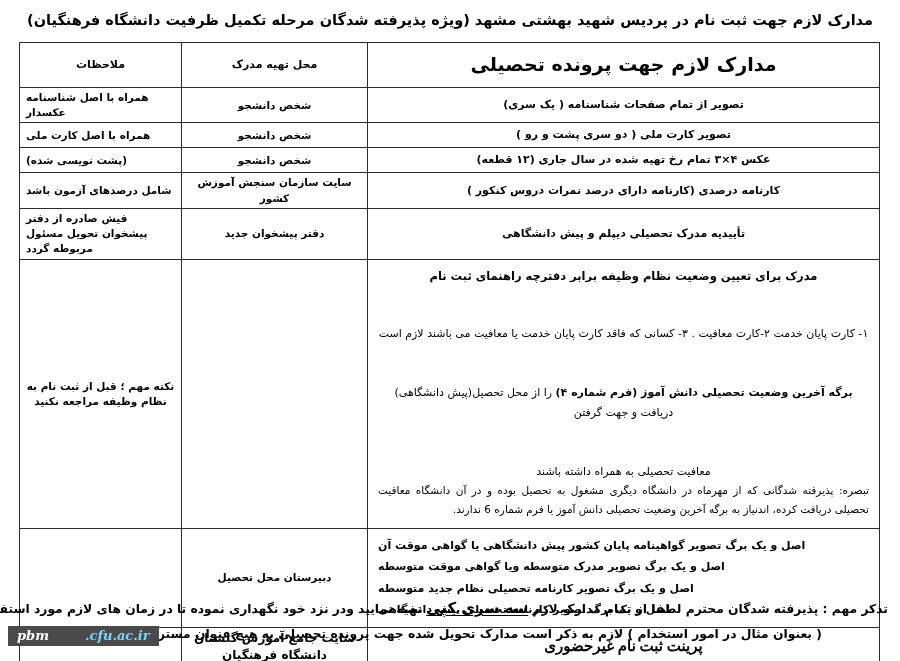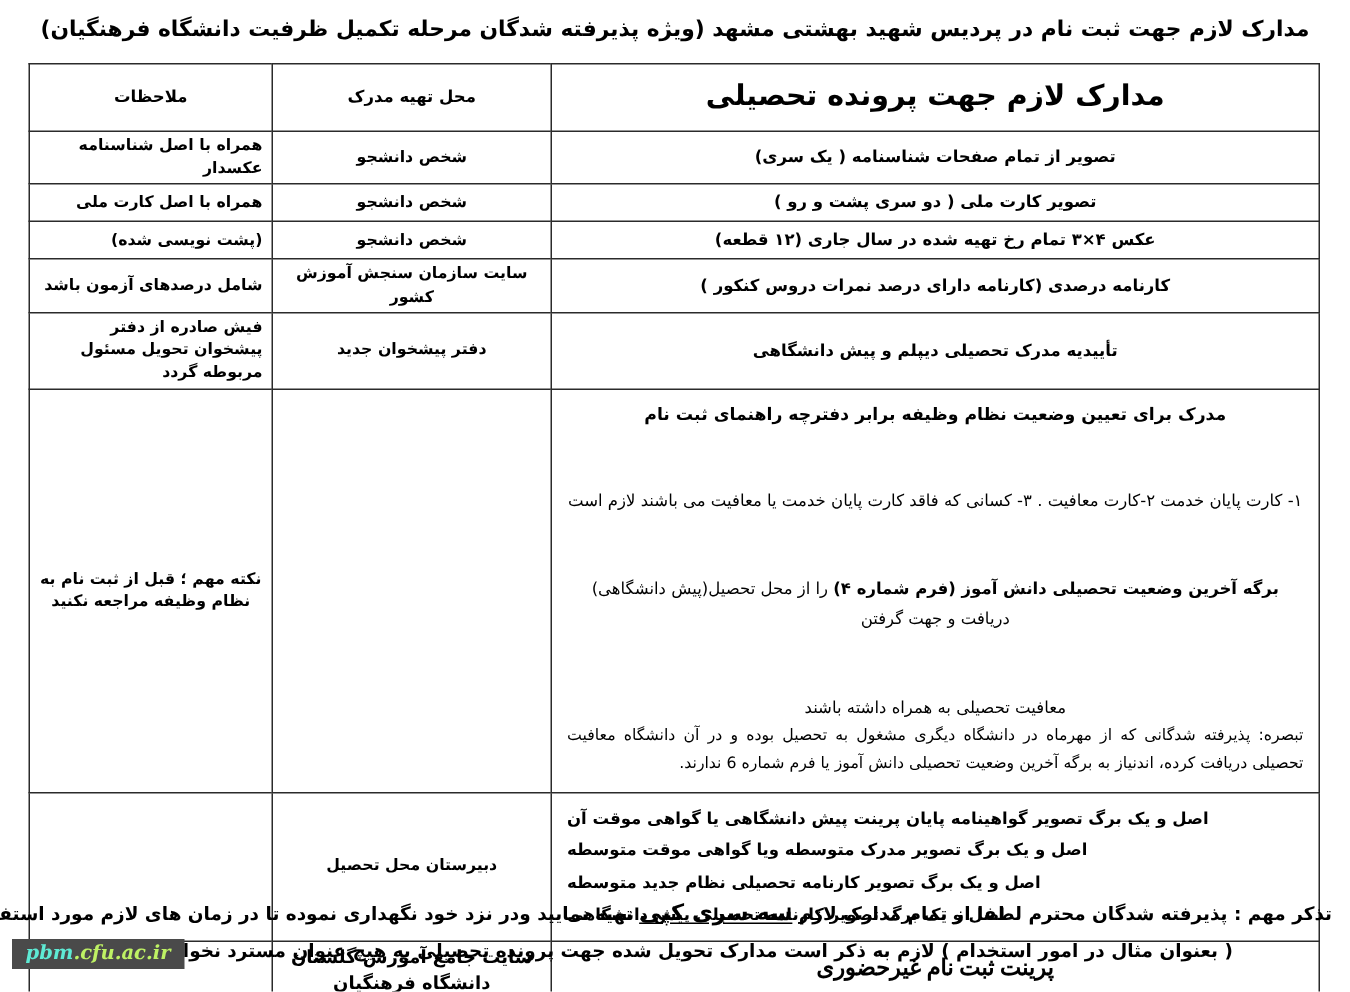--- a/index.html
+++ b/index.html
@@ -78,7 +78,7 @@
     font-size: 10.5px;
   }
   td.col-notes {
-    text-align: right;
+    text-align: left;
     font-size: 10.5px;
     margin-top: 36px;
   }

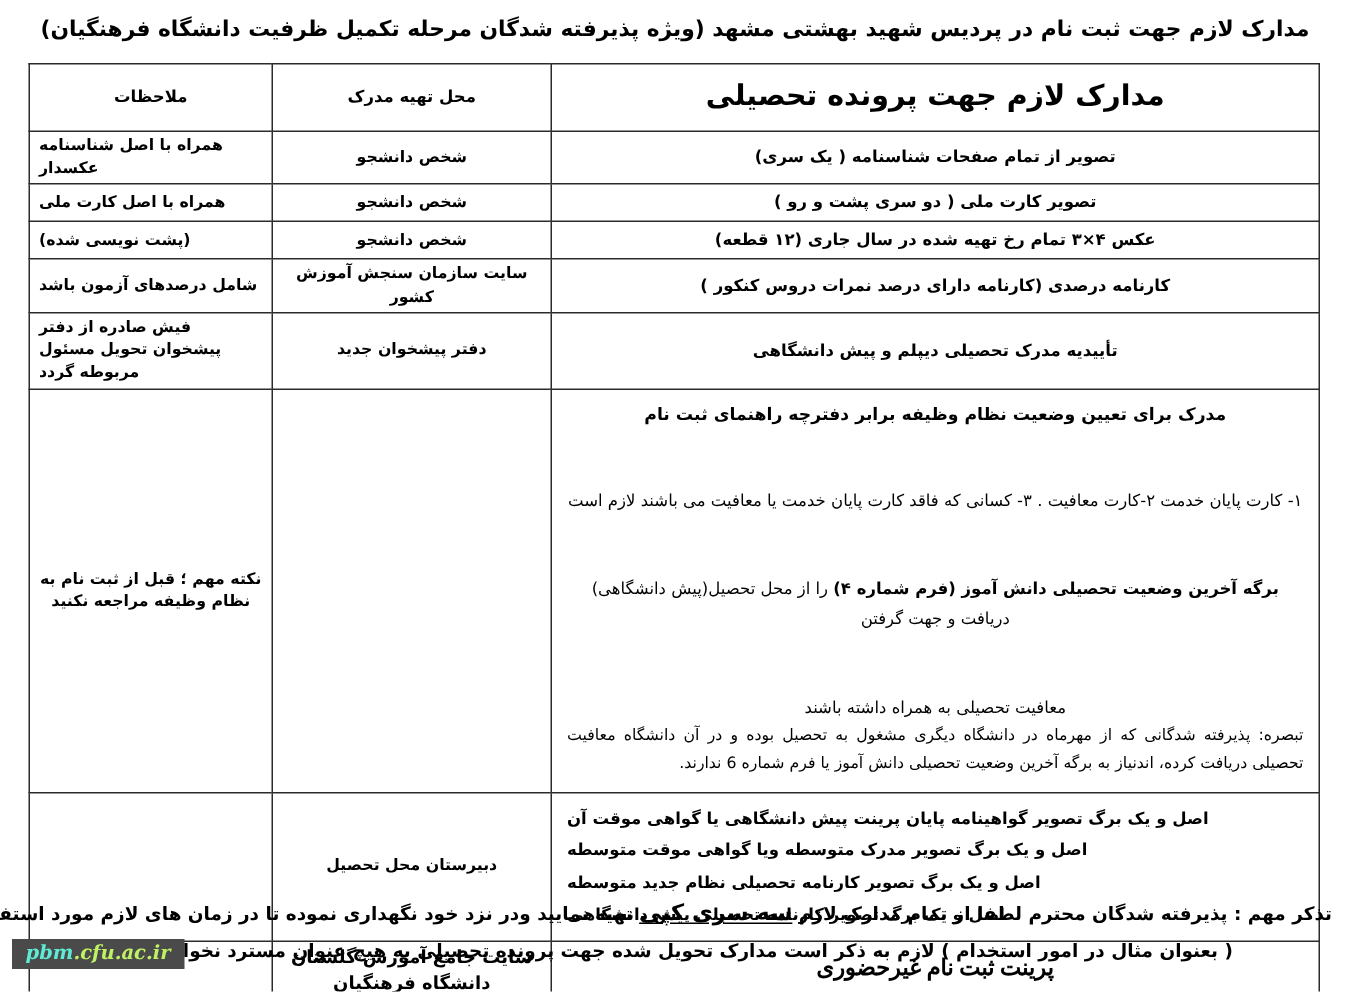--- a/index.html
+++ b/index.html
@@ -241,7 +241,7 @@
 
       <tr>
         <td class="hs-docs">
-          <div class="hs-line">اصل و یک برگ تصویر گواهینامه پایان پرینت پیش دانشگاهی یا گواهی  موقت آن</div>
+          <div class="hs-line">اصل و یک برگ تصویر گواهینامه پایان کشور پیش دانشگاهی یا گواهی  موقت آن</div>
           <div class="hs-line">اصل و یک برگ تصویر  مدرک  متوسطه ویا گواهی موقت متوسطه</div>
           <div class="hs-line">اصل و یک برگ تصویر کارنامه تحصیلی نظام جدید متوسطه</div>
           <div class="hs-line">اصل و یک برگ تصویر کارنامه تحصیلی پیش دانشگاهی</div>

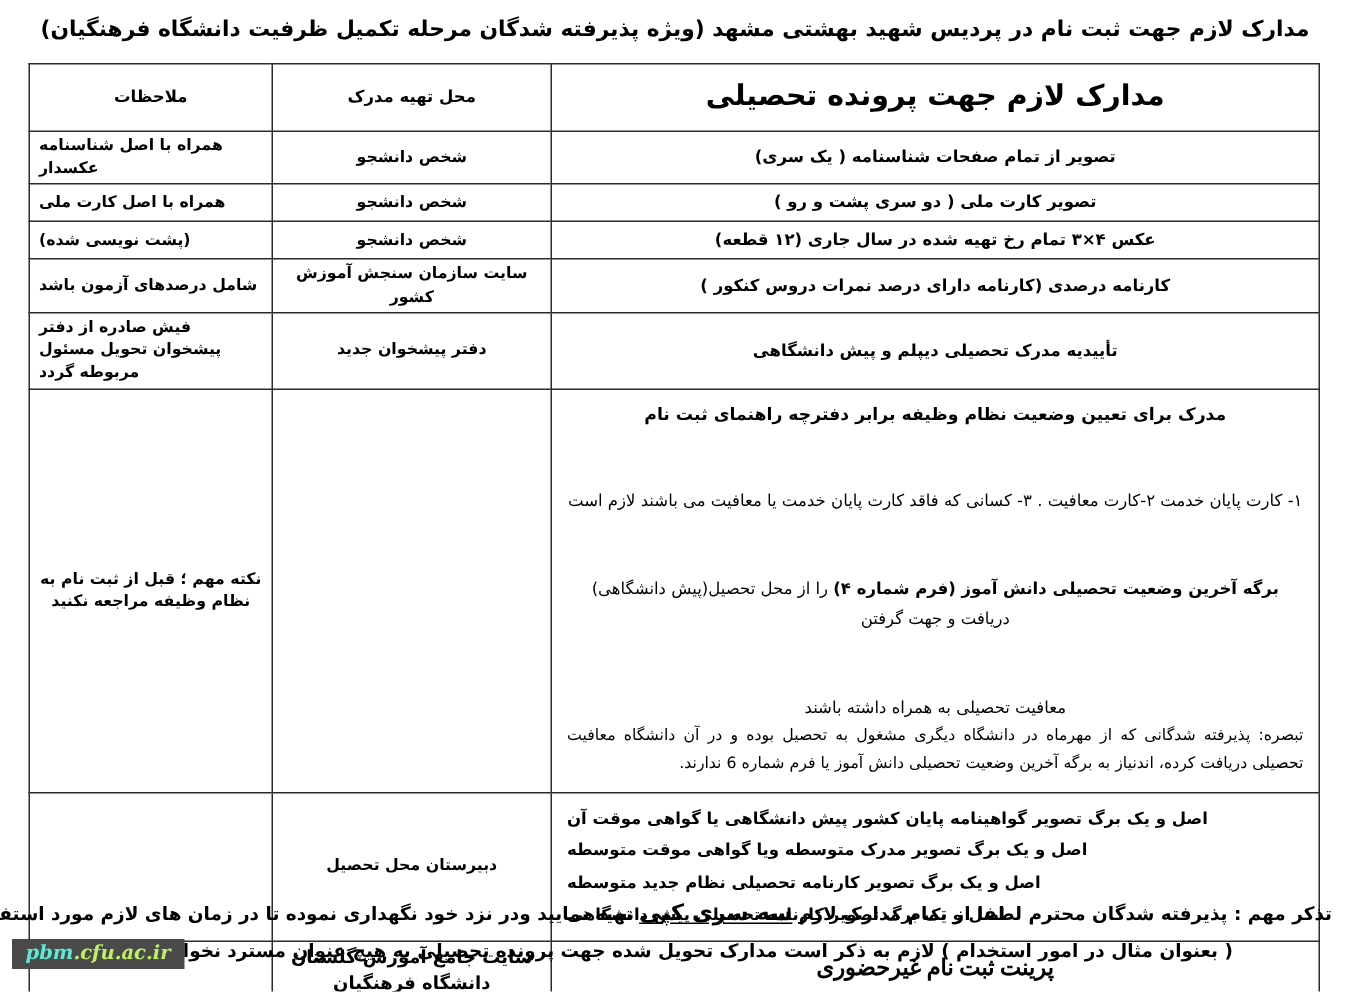--- a/index.html
+++ b/index.html
@@ -169,7 +169,7 @@
     direction: ltr;
     white-space: nowrap;
   }
-  .watermark .wm-a { color: #5eead4; }
+  .watermark .wm-a { color: #ffffff; }
   .watermark .wm-b { color: #bef264; }
 </style>
 </head>

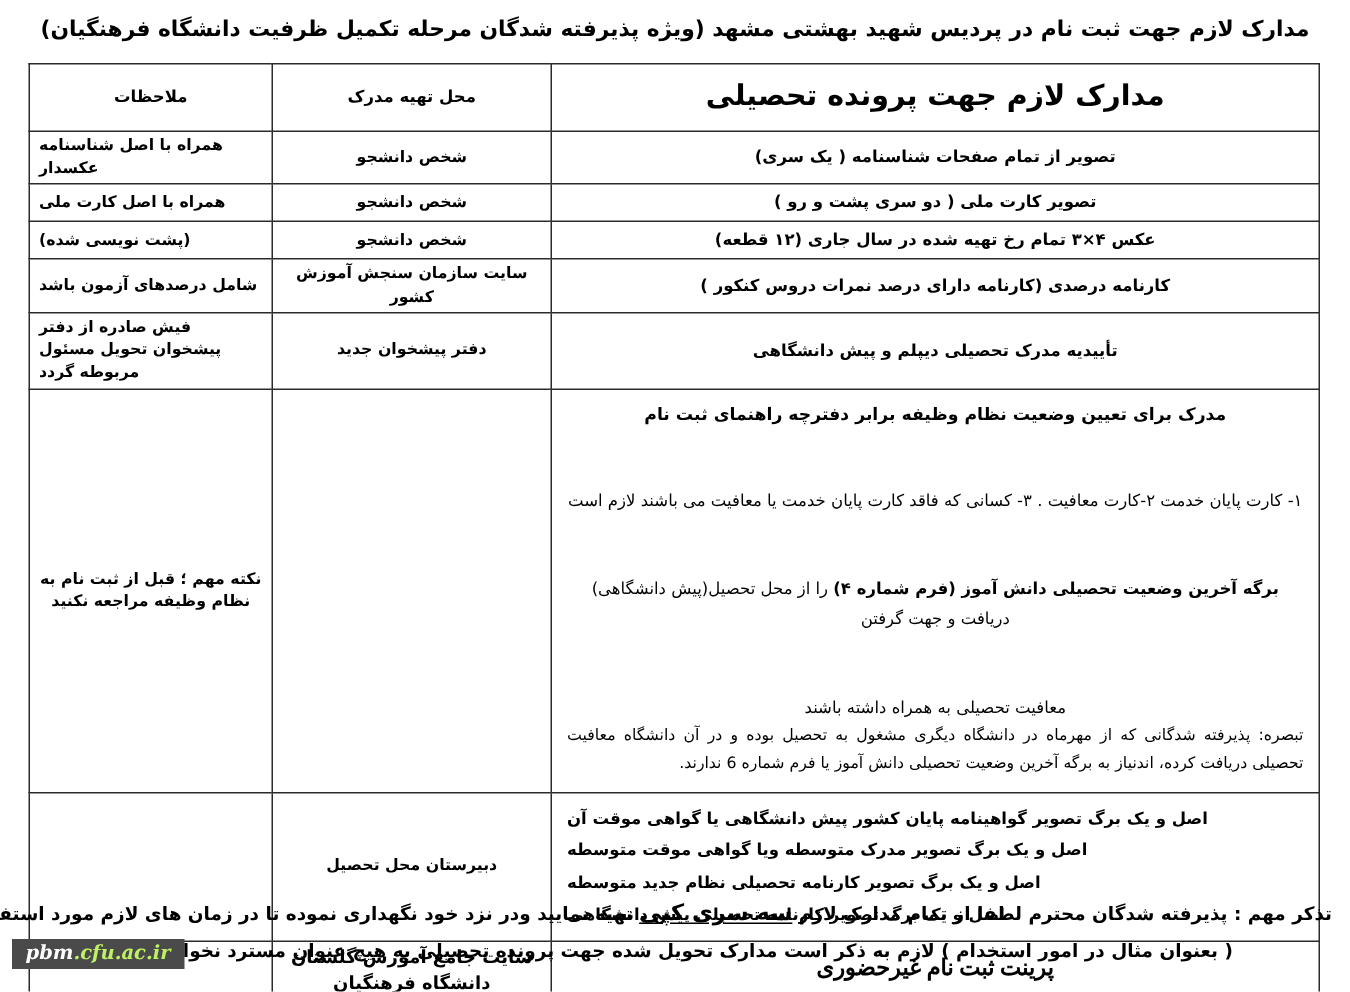--- a/index.html
+++ b/index.html
@@ -170,7 +170,7 @@
     white-space: nowrap;
   }
   .watermark .wm-a { color: #ffffff; }
-  .watermark .wm-b { color: #bef264; }
+  .watermark .wm-b { color: #7dd3fc; margin-left: 36px; }
 </style>
 </head>
 <body>

